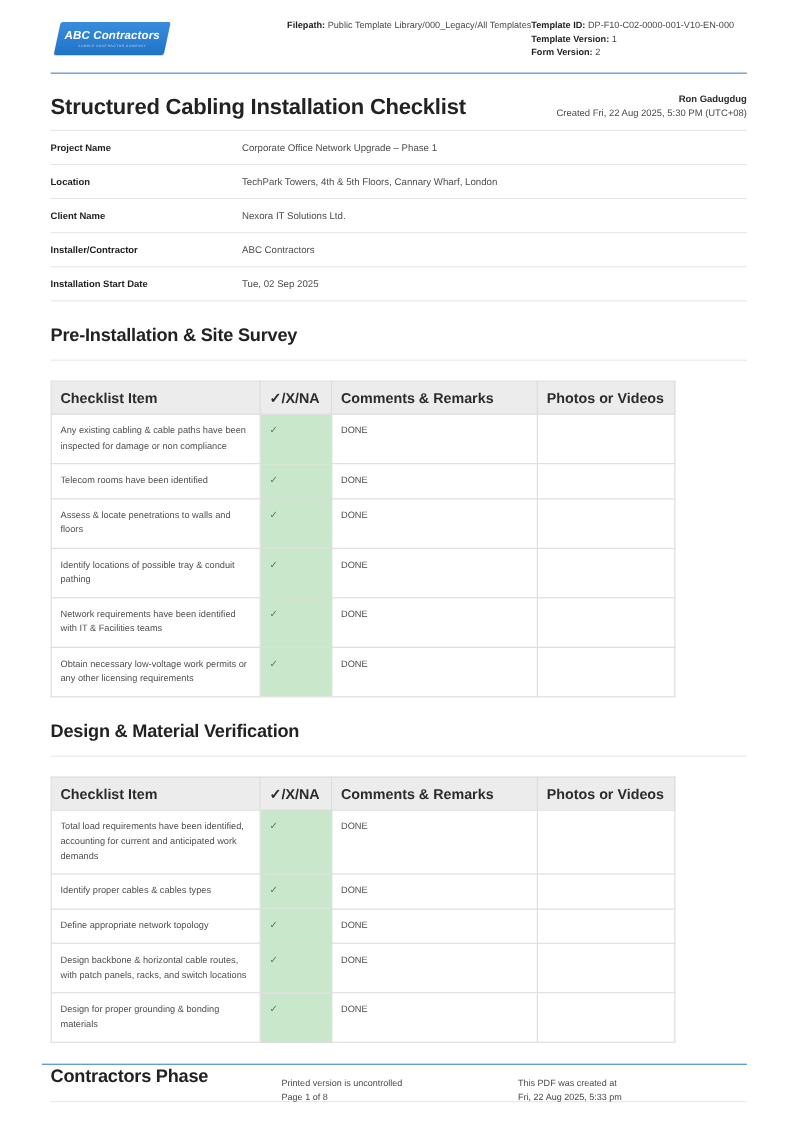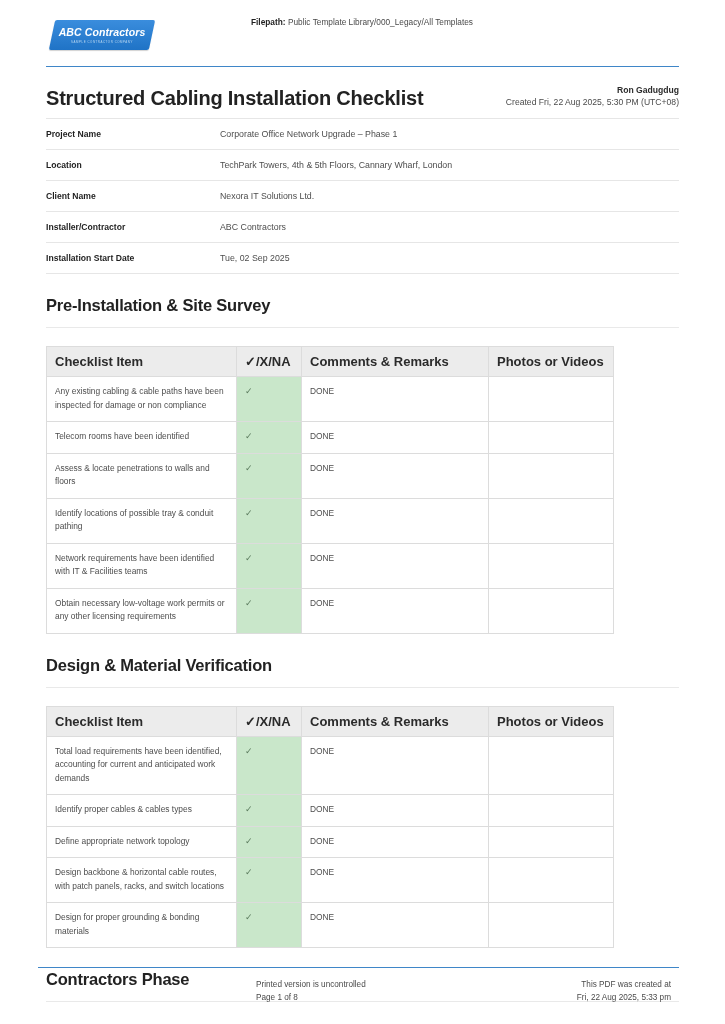--- a/index.html
+++ b/index.html
@@ -60,7 +60,7 @@
     transform: scale(1,1);
   }
   .hdr-col { font-size: 8.3px; line-height: 12.5px; color: #4a4a4a; }
-  .hdr-col-filepath { flex: 0 0 232px; padding-top: 2px; }
+  .hdr-col-filepath { flex: 0 0 232px; padding-top: 2px; text-align: right; }
   .hdr-col-tpl { flex: 1 1 auto; padding-top: 2px; }
   .hdr-col b { color: #1f1f1f; font-weight: bold; }
 

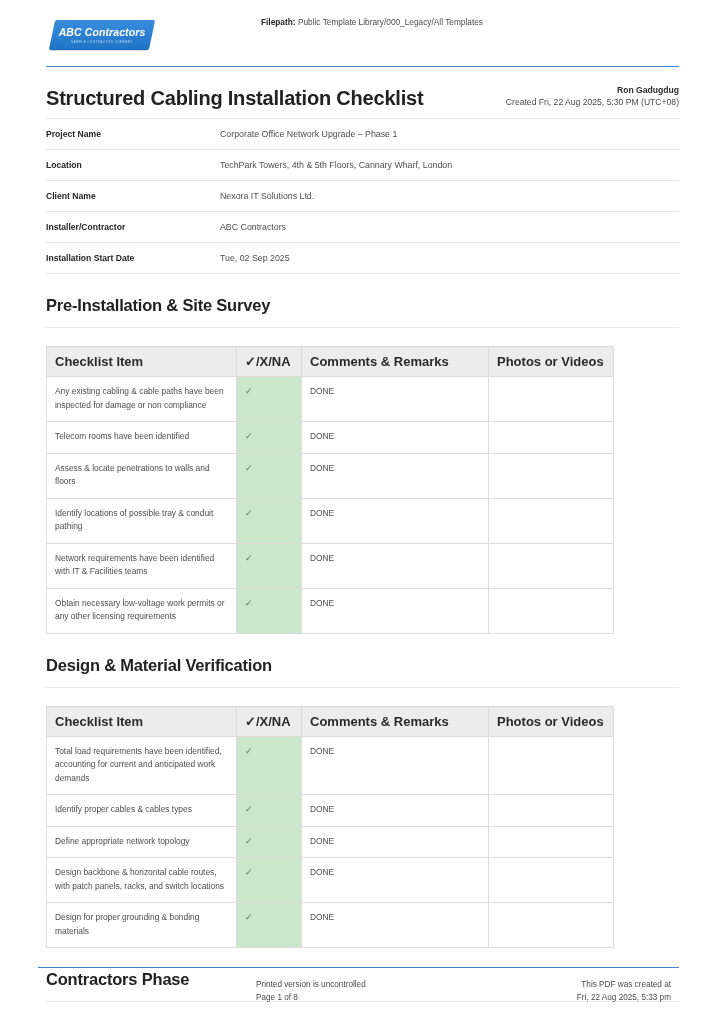--- a/index.html
+++ b/index.html
@@ -179,6 +179,20 @@
       <span>Public Template Library/000_Legacy/All Templates</span>
     </div>
 
+    <div class="hdr-col hdr-col-tpl">
+      <div>
+        <b>Template ID:</b>
+        <span>DP-F10-C02-0000-001-V10-EN-000</span>
+      </div>
+      <div>
+        <b>Template Version:</b>
+        <span>1</span>
+      </div>
+      <div>
+        <b>Form Version:</b>
+        <span>2</span>
+      </div>
+    </div>
   </div>
 
   <hr class="rule-blue">

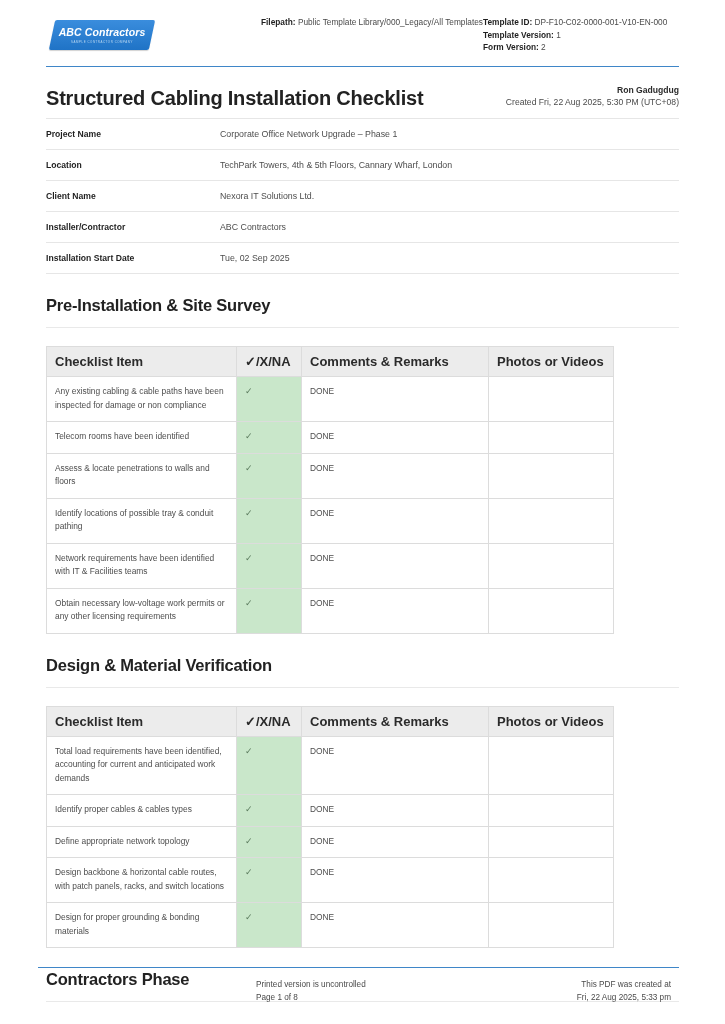--- a/index.html
+++ b/index.html
@@ -157,7 +157,7 @@
   .footer-rule { border: 0; border-top: 1.6px solid #3f86c8; margin: 0 0 10px 0; }
   .footer-cols { display: flex; font-size: 8.2px; color: #4a4a4a; line-height: 13px; }
   .footer-left { margin-left: 218px; width: 215px; }
-  .footer-right { width: 200px; text-align: right; }
+  .footer-right { width: 200px; }
 </style>
 </head>
 <body>

